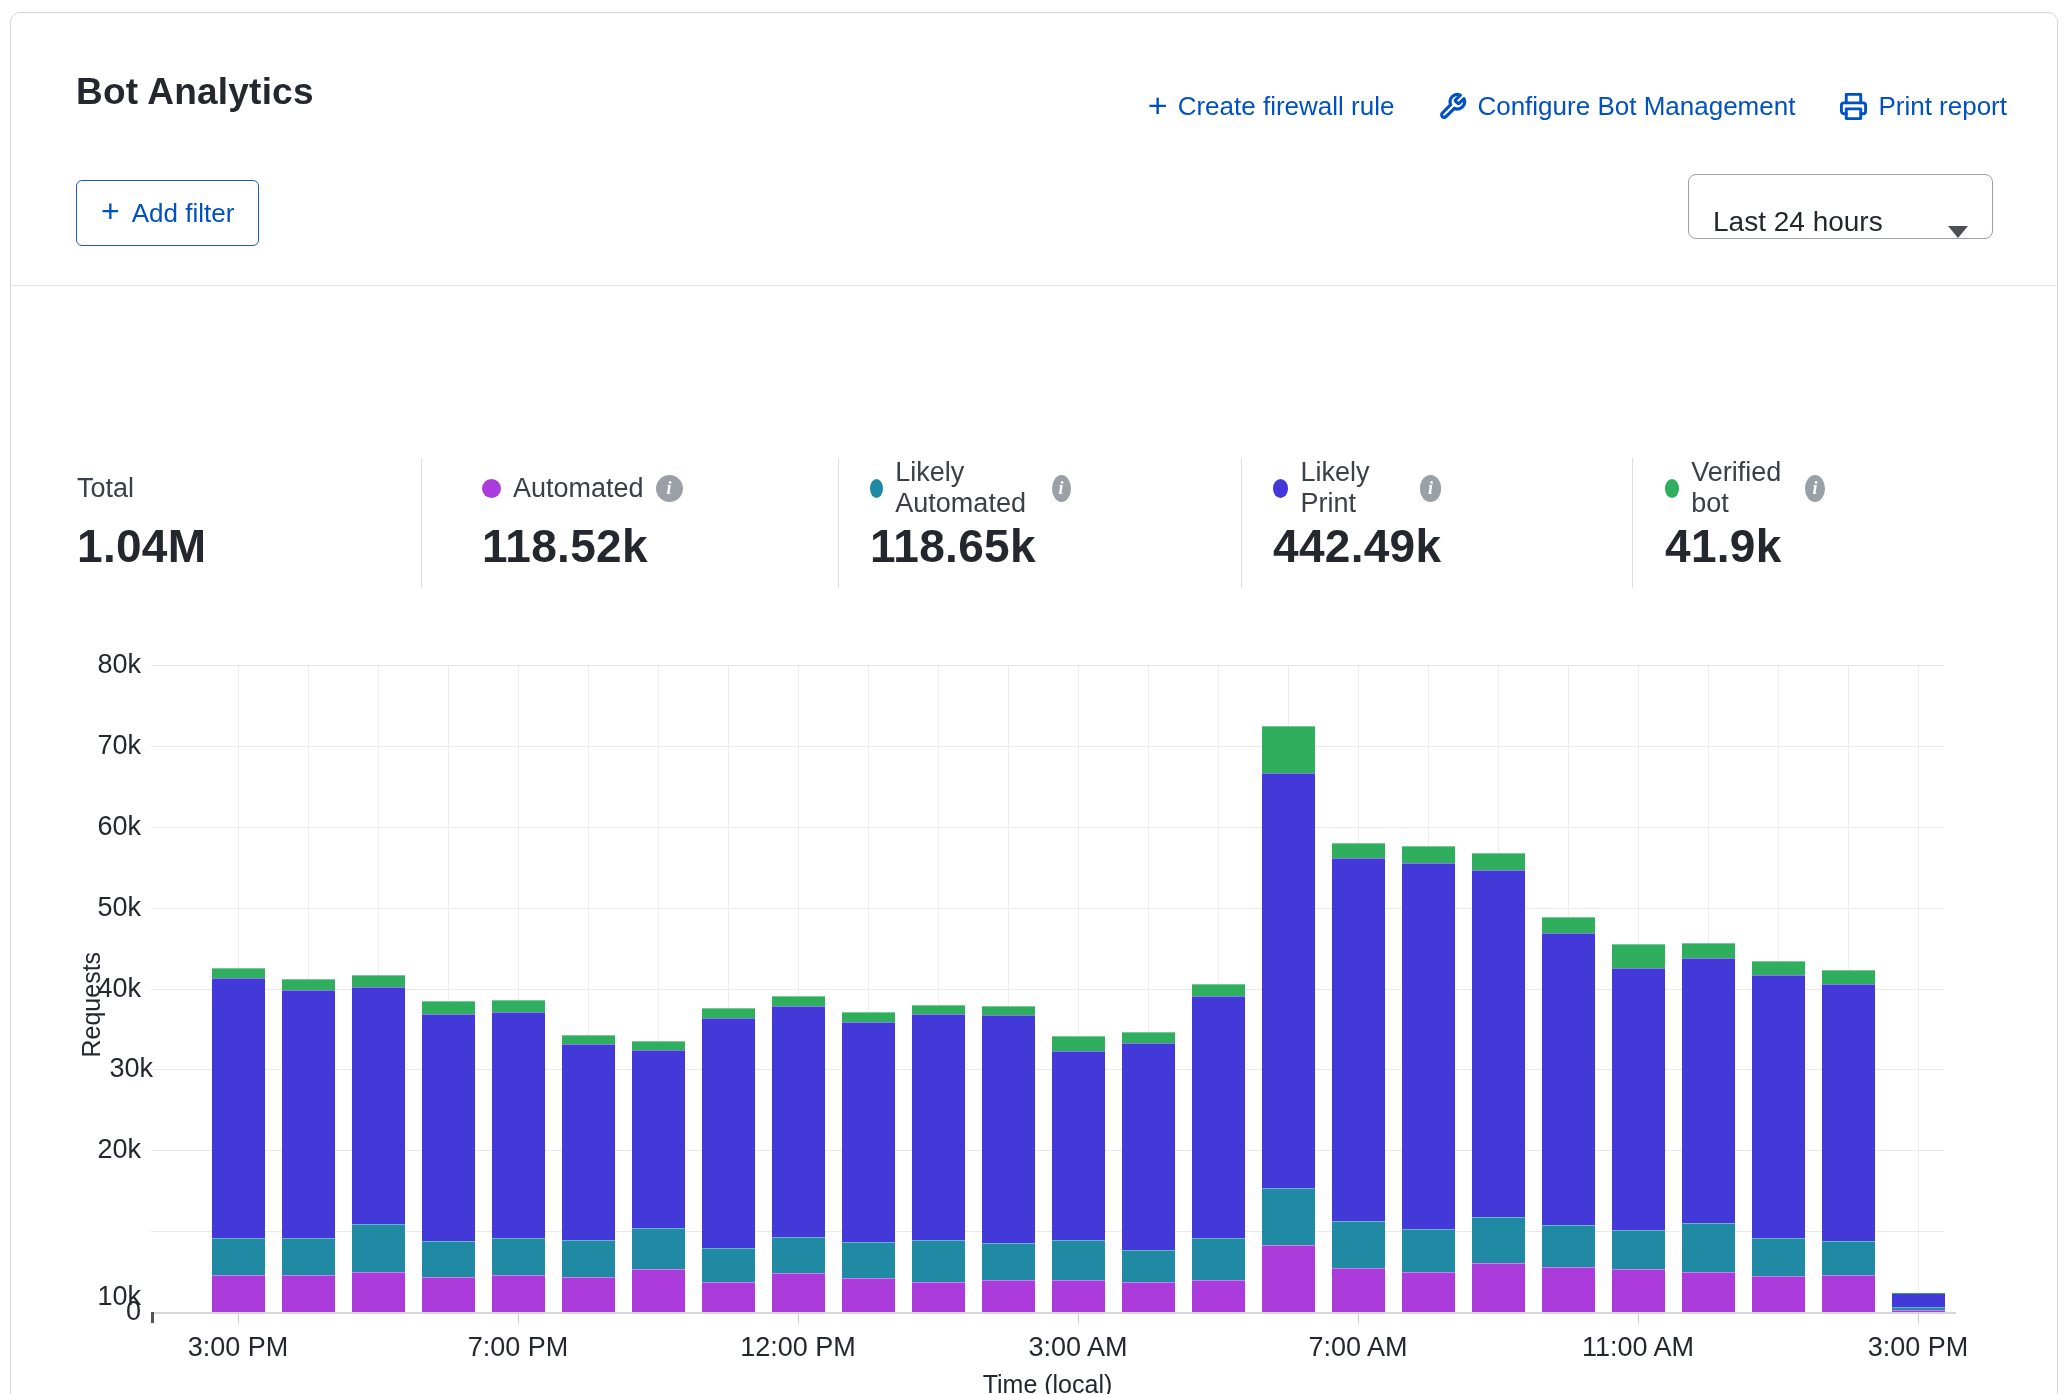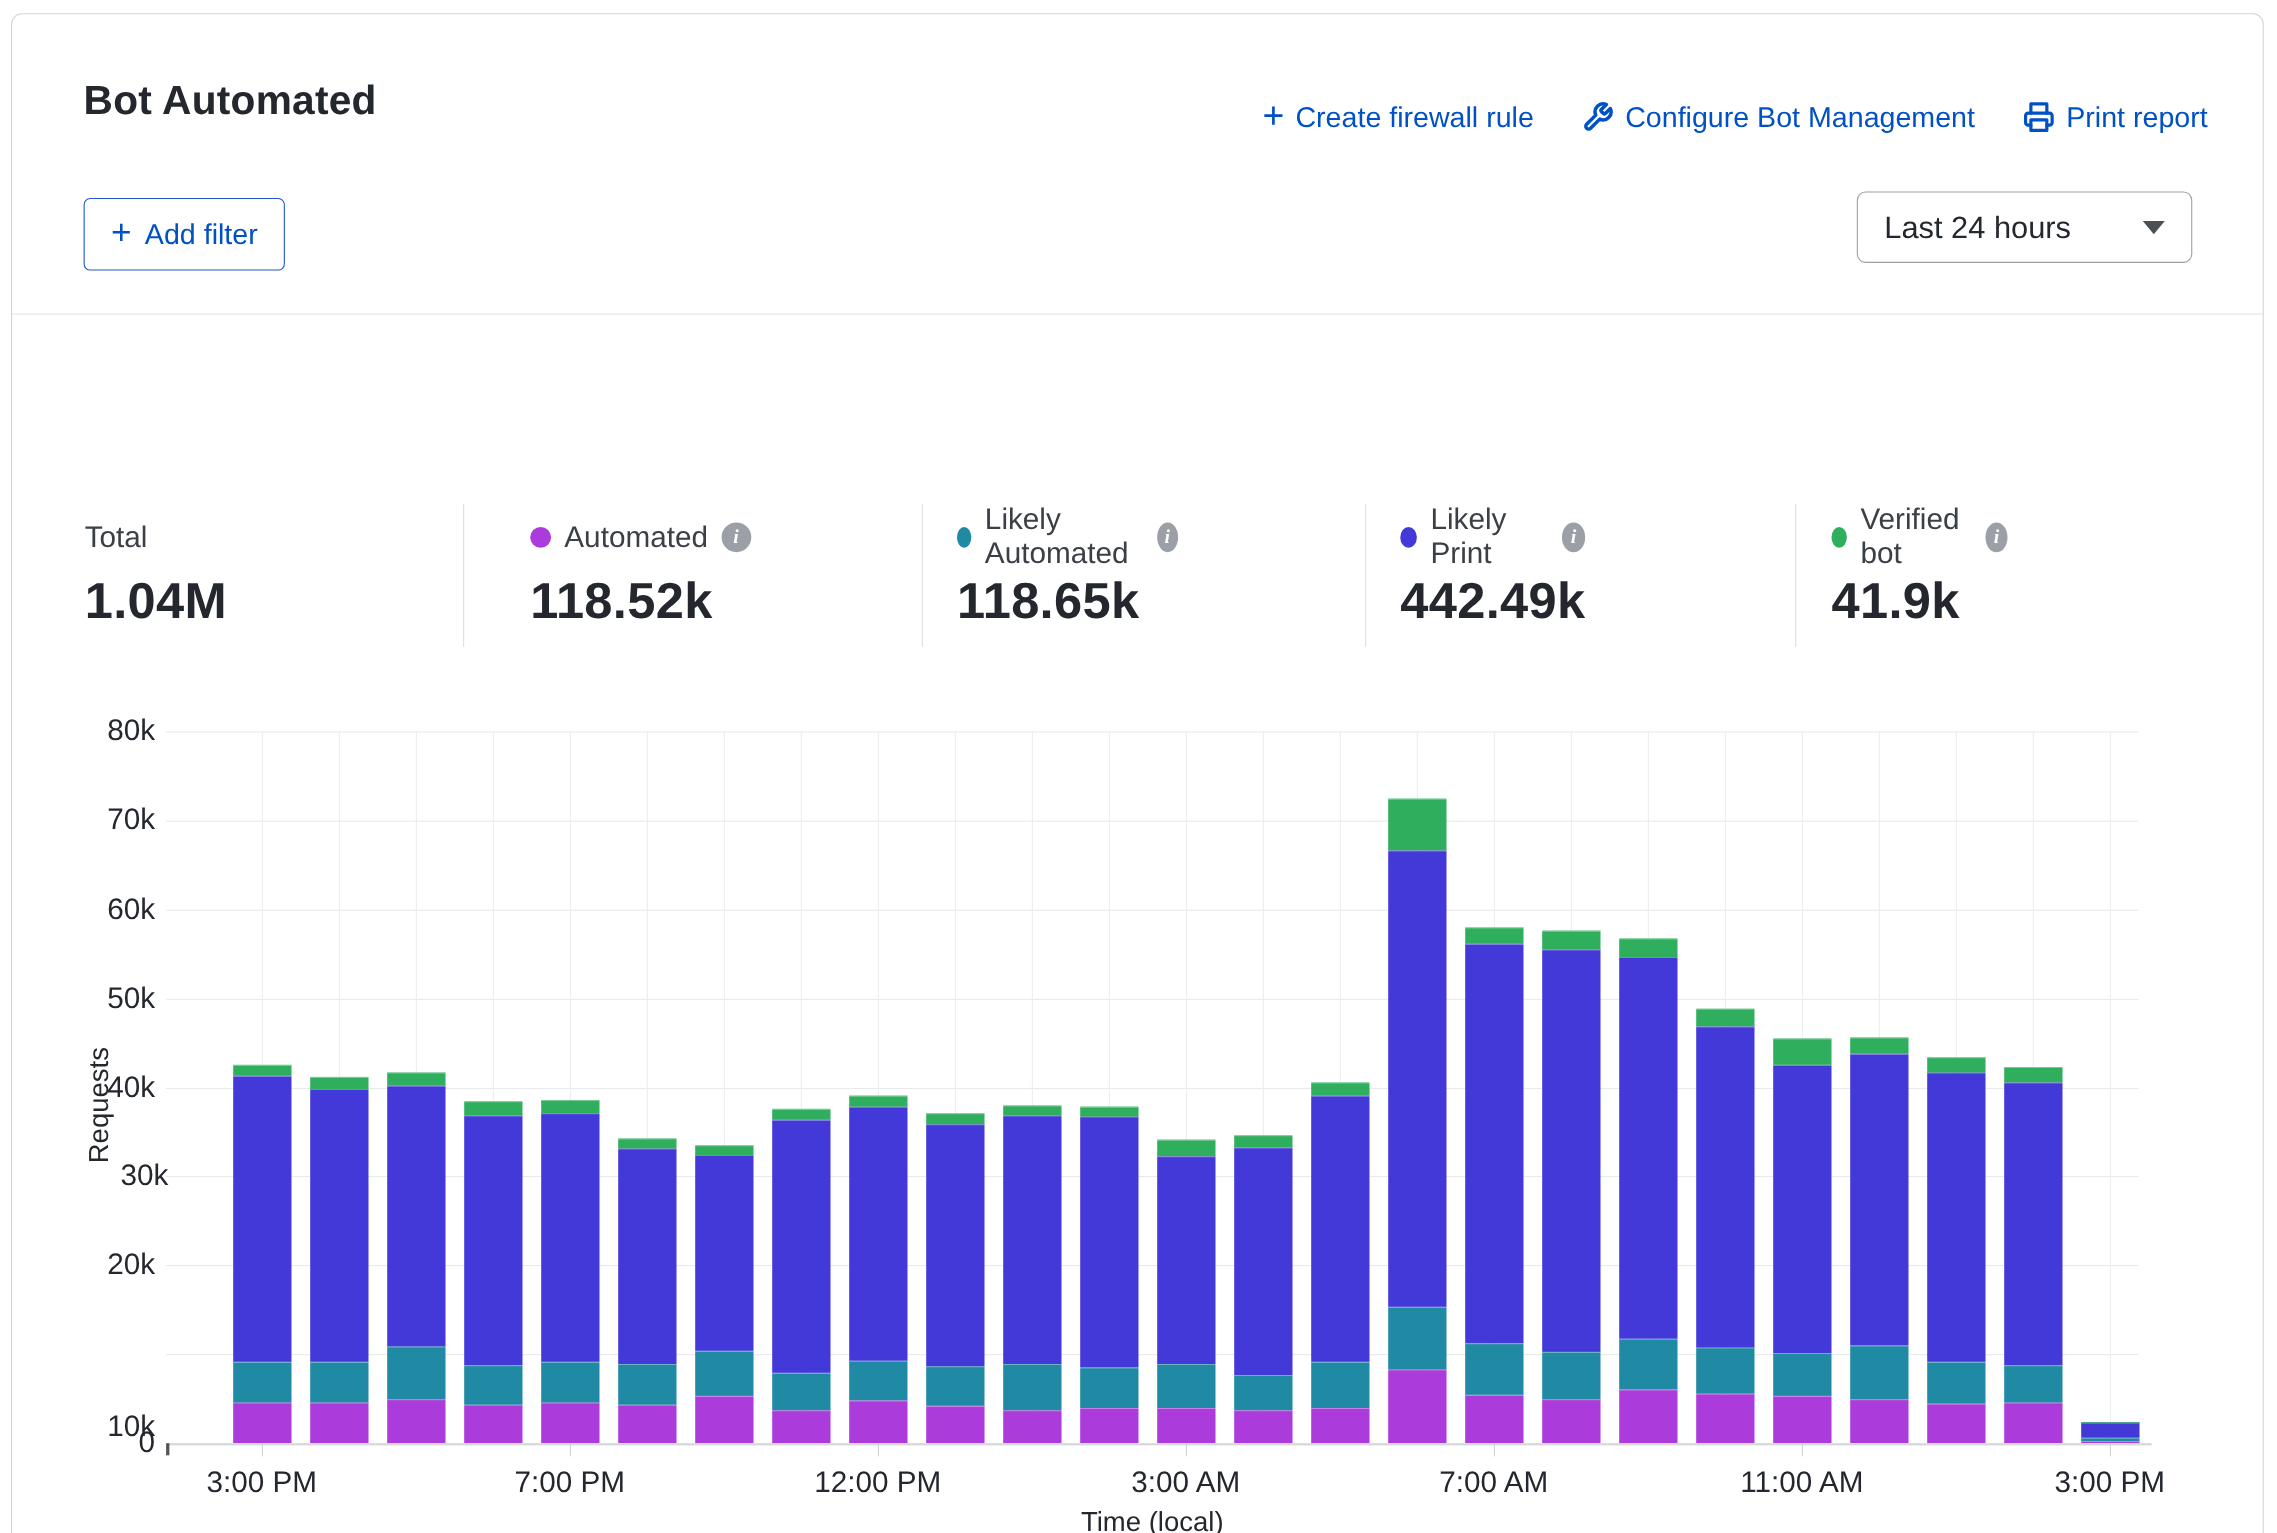--- a/index.html
+++ b/index.html
@@ -54,7 +54,7 @@
 
 <div class="card">
 
-  <h1 class="page-title">Bot Automated</h1>
+  <h1 class="page-title">Bot Analytics</h1>
 
   <div class="actions">
     <a class="action">

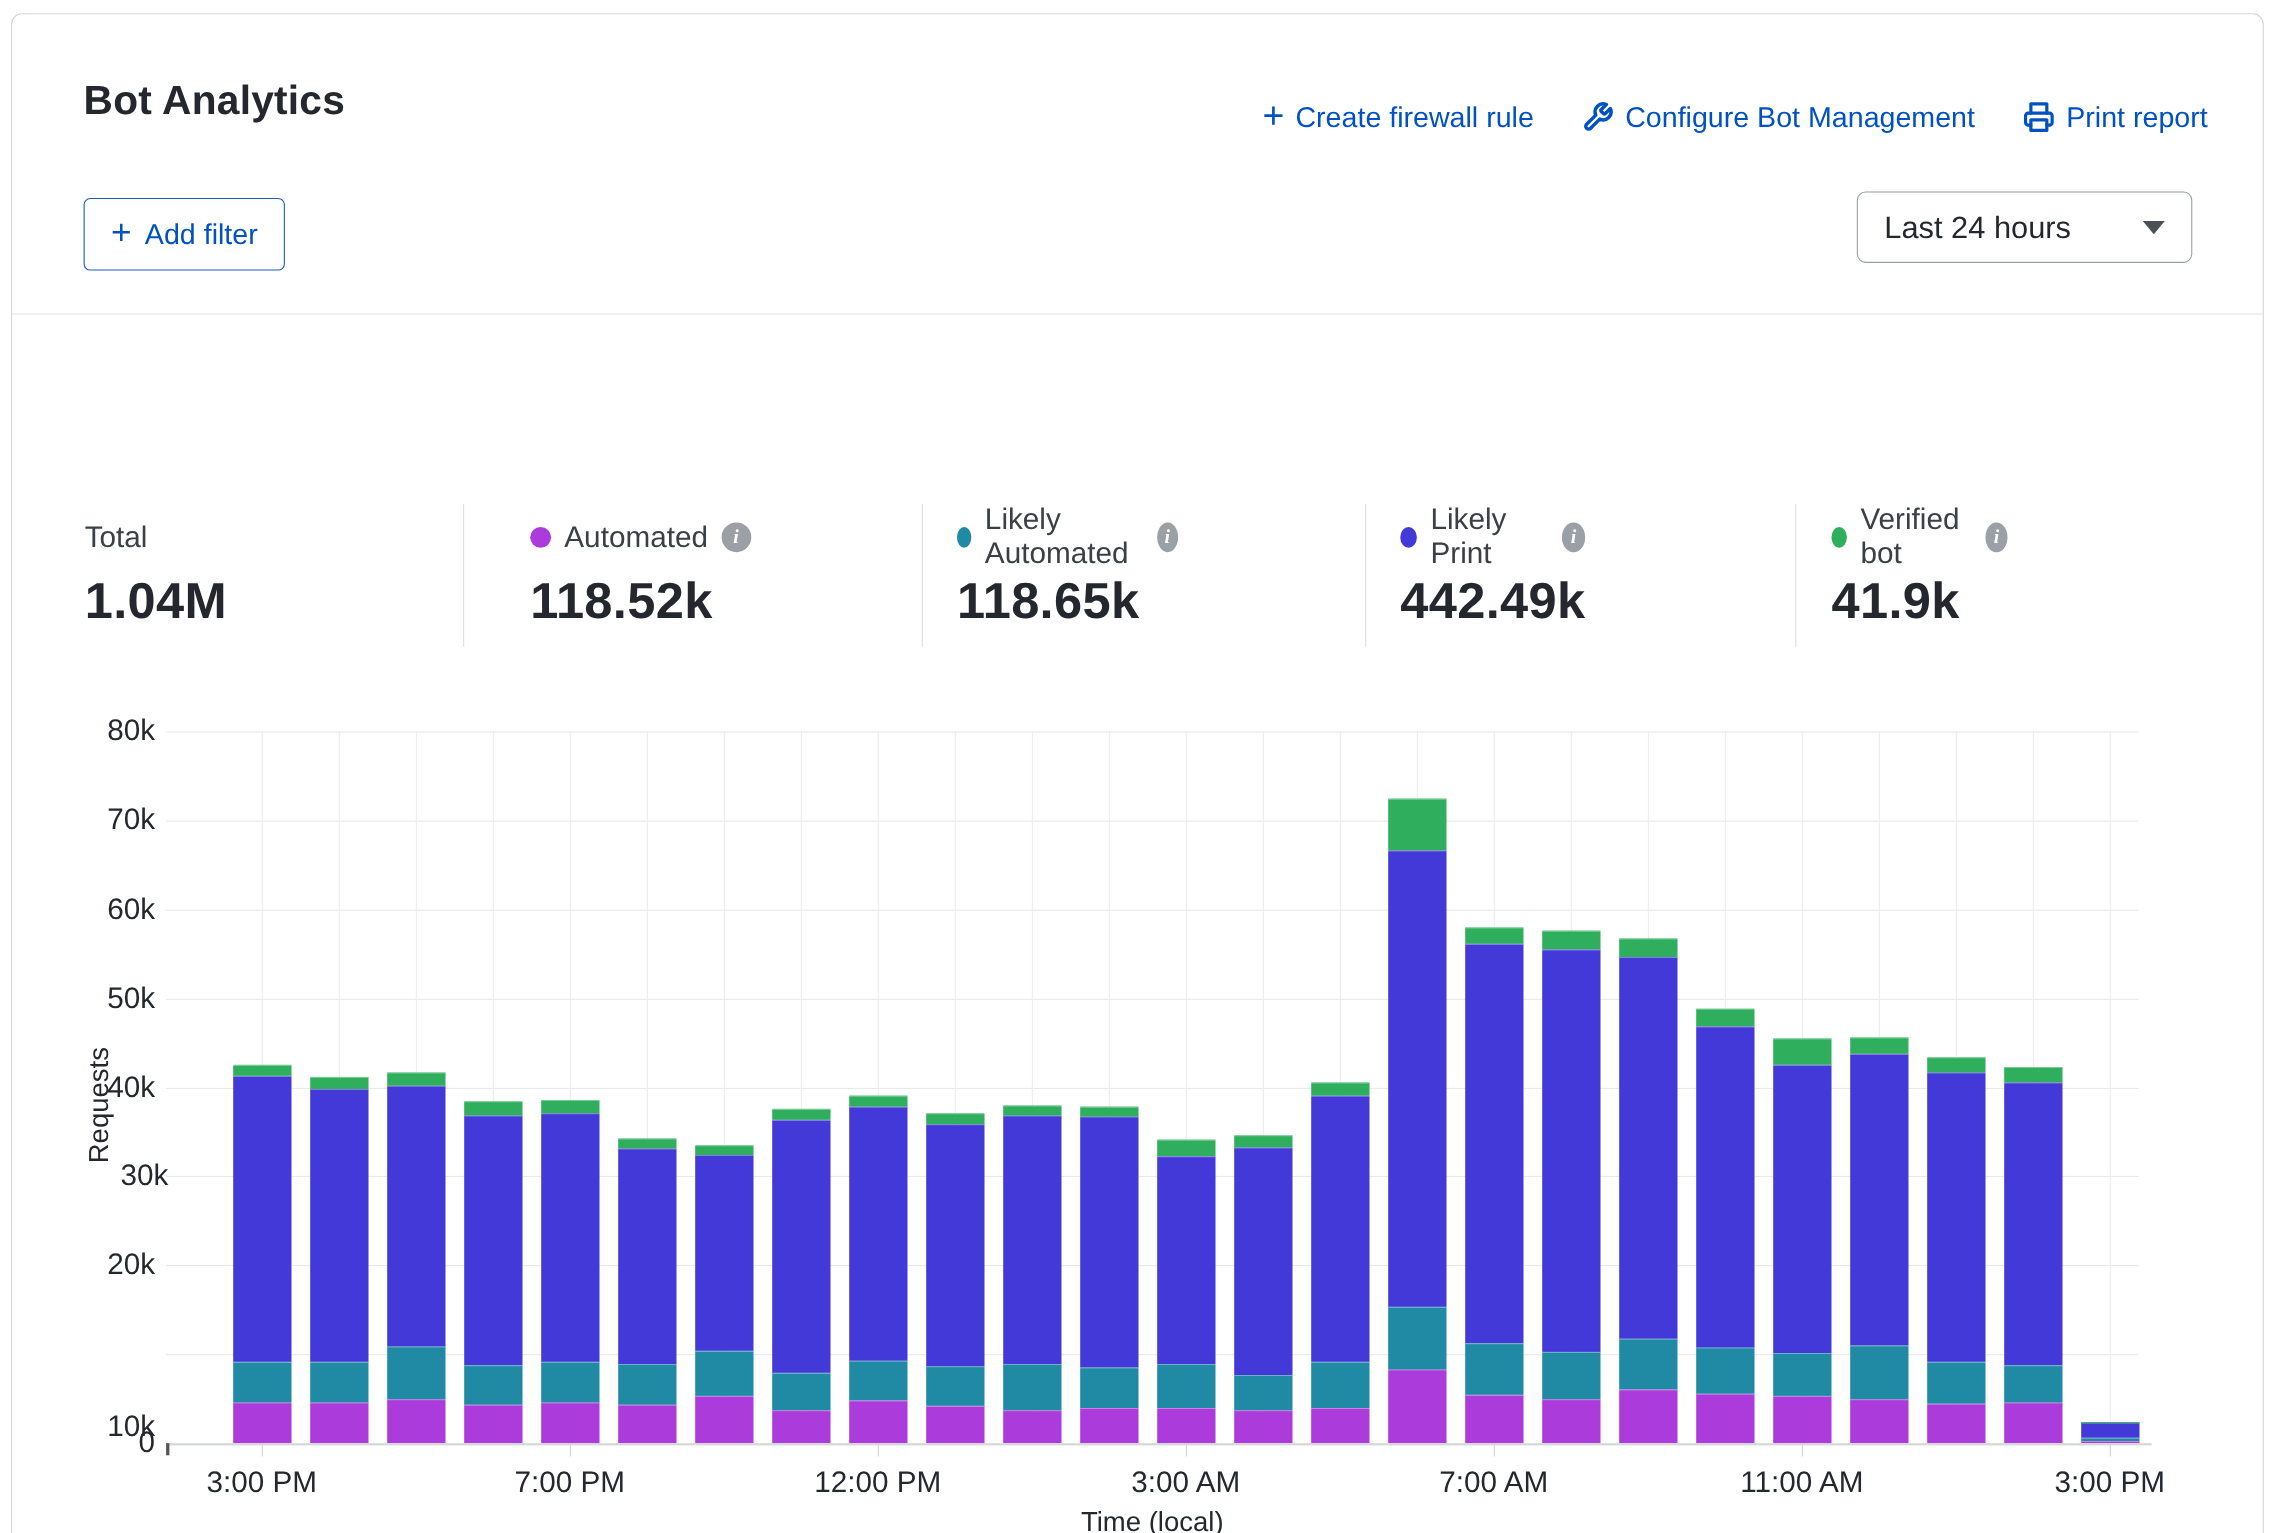--- a/index.html
+++ b/index.html
@@ -17,7 +17,7 @@
     font-family:inherit;}
   .add-filter .plus{font-size:32px;font-weight:400;margin-top:-3px;}
   .select{position:absolute;left:1677px;top:161px;width:305px;height:65px;box-sizing:border-box;
-    border:1.5px solid #9aa0a6;border-radius:8px;display:flex;align-items:center;padding:0 24px;
+    border:1.5px solid #9aa0a6;border-radius:8px;display:flex;align-items:flex-end;padding:0 24px;
     font-size:28px;color:#24282e;cursor:pointer;background:#fff;}
   .select .caret{margin-left:auto;width:0;height:0;border-left:10px solid transparent;border-right:10px solid transparent;
     border-top:12px solid #4b5055;}

